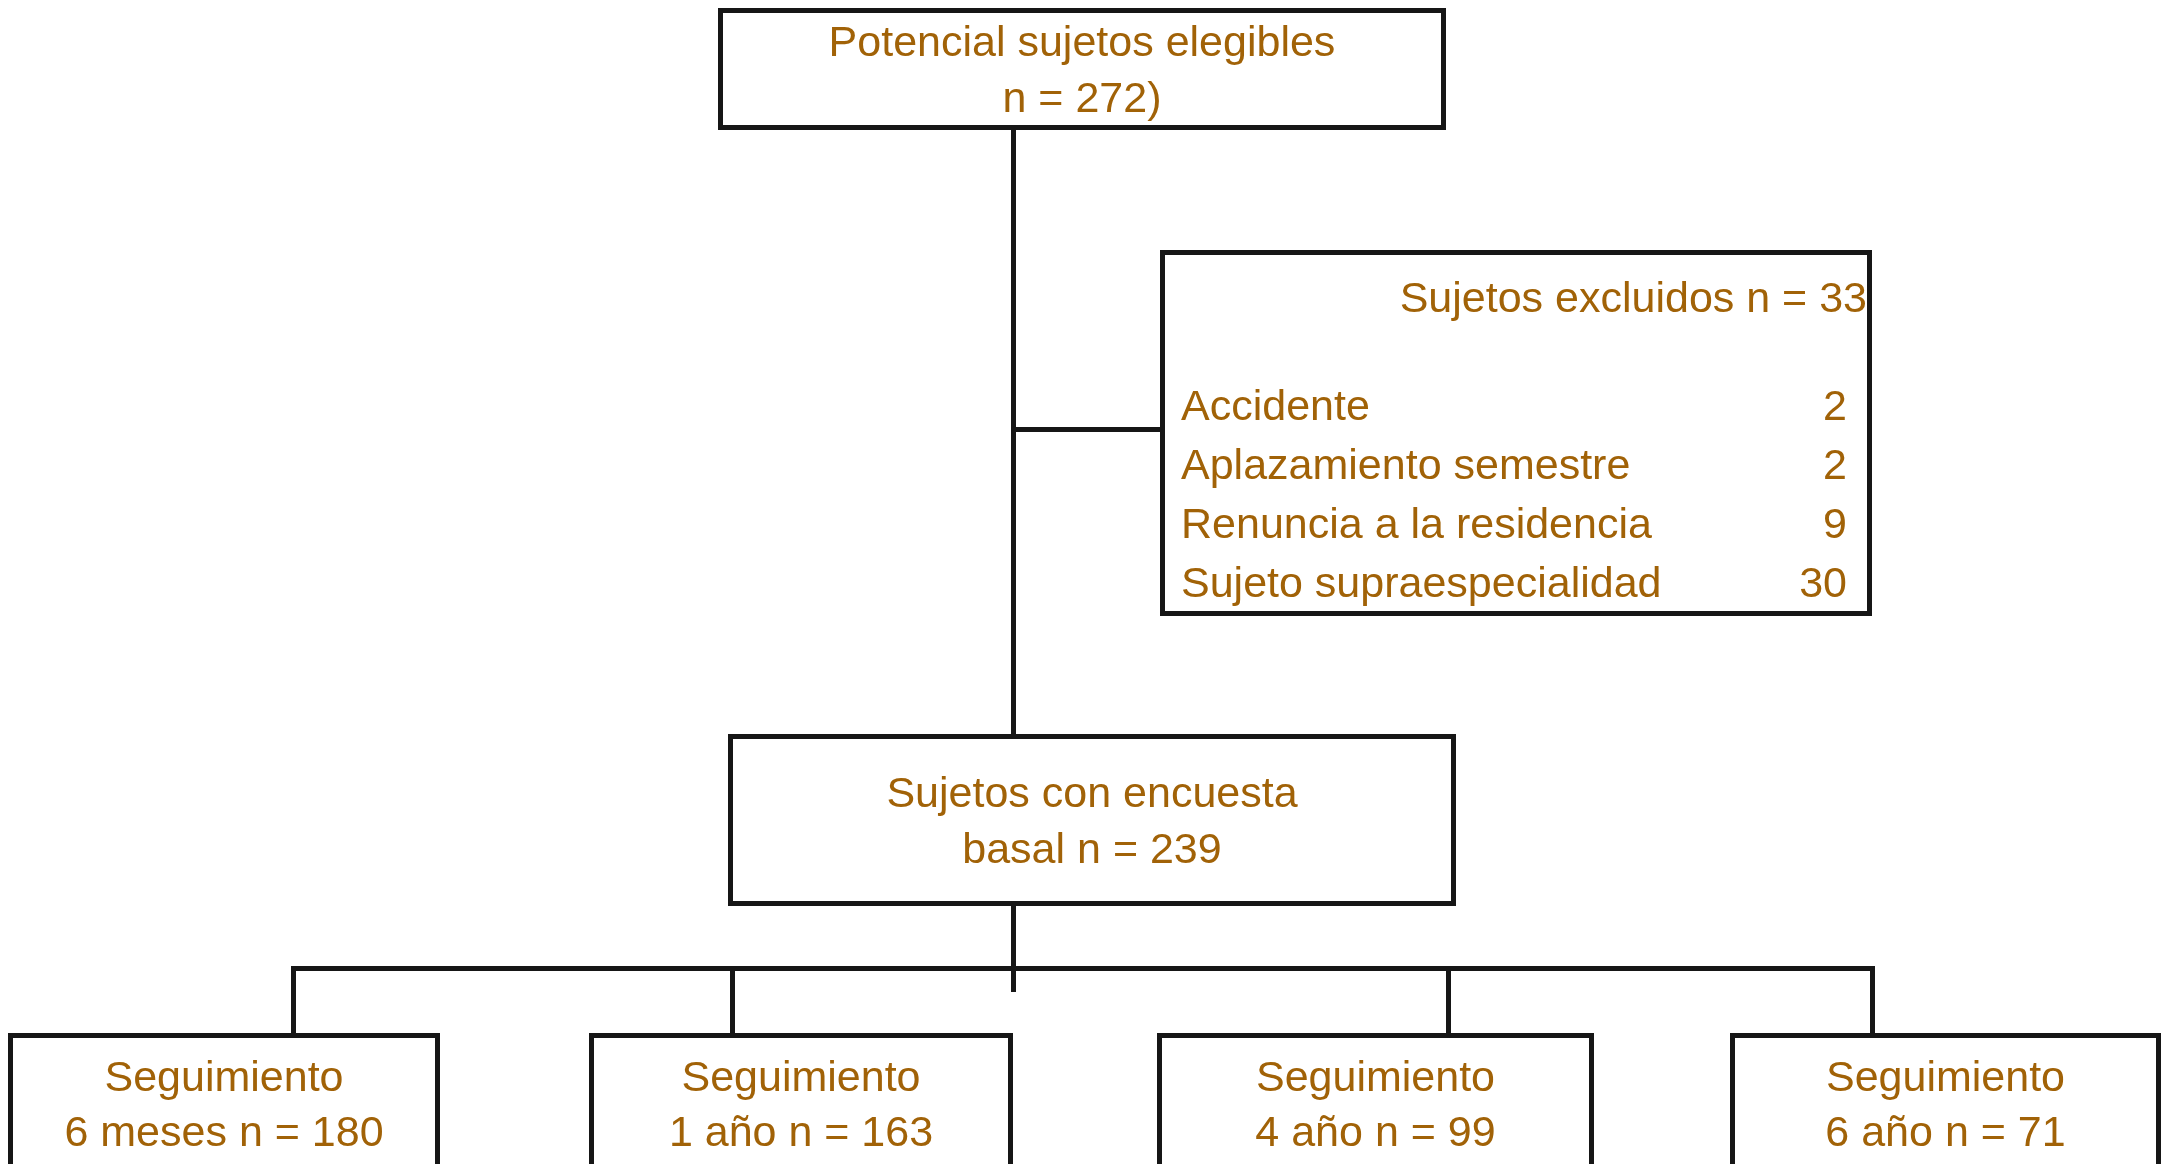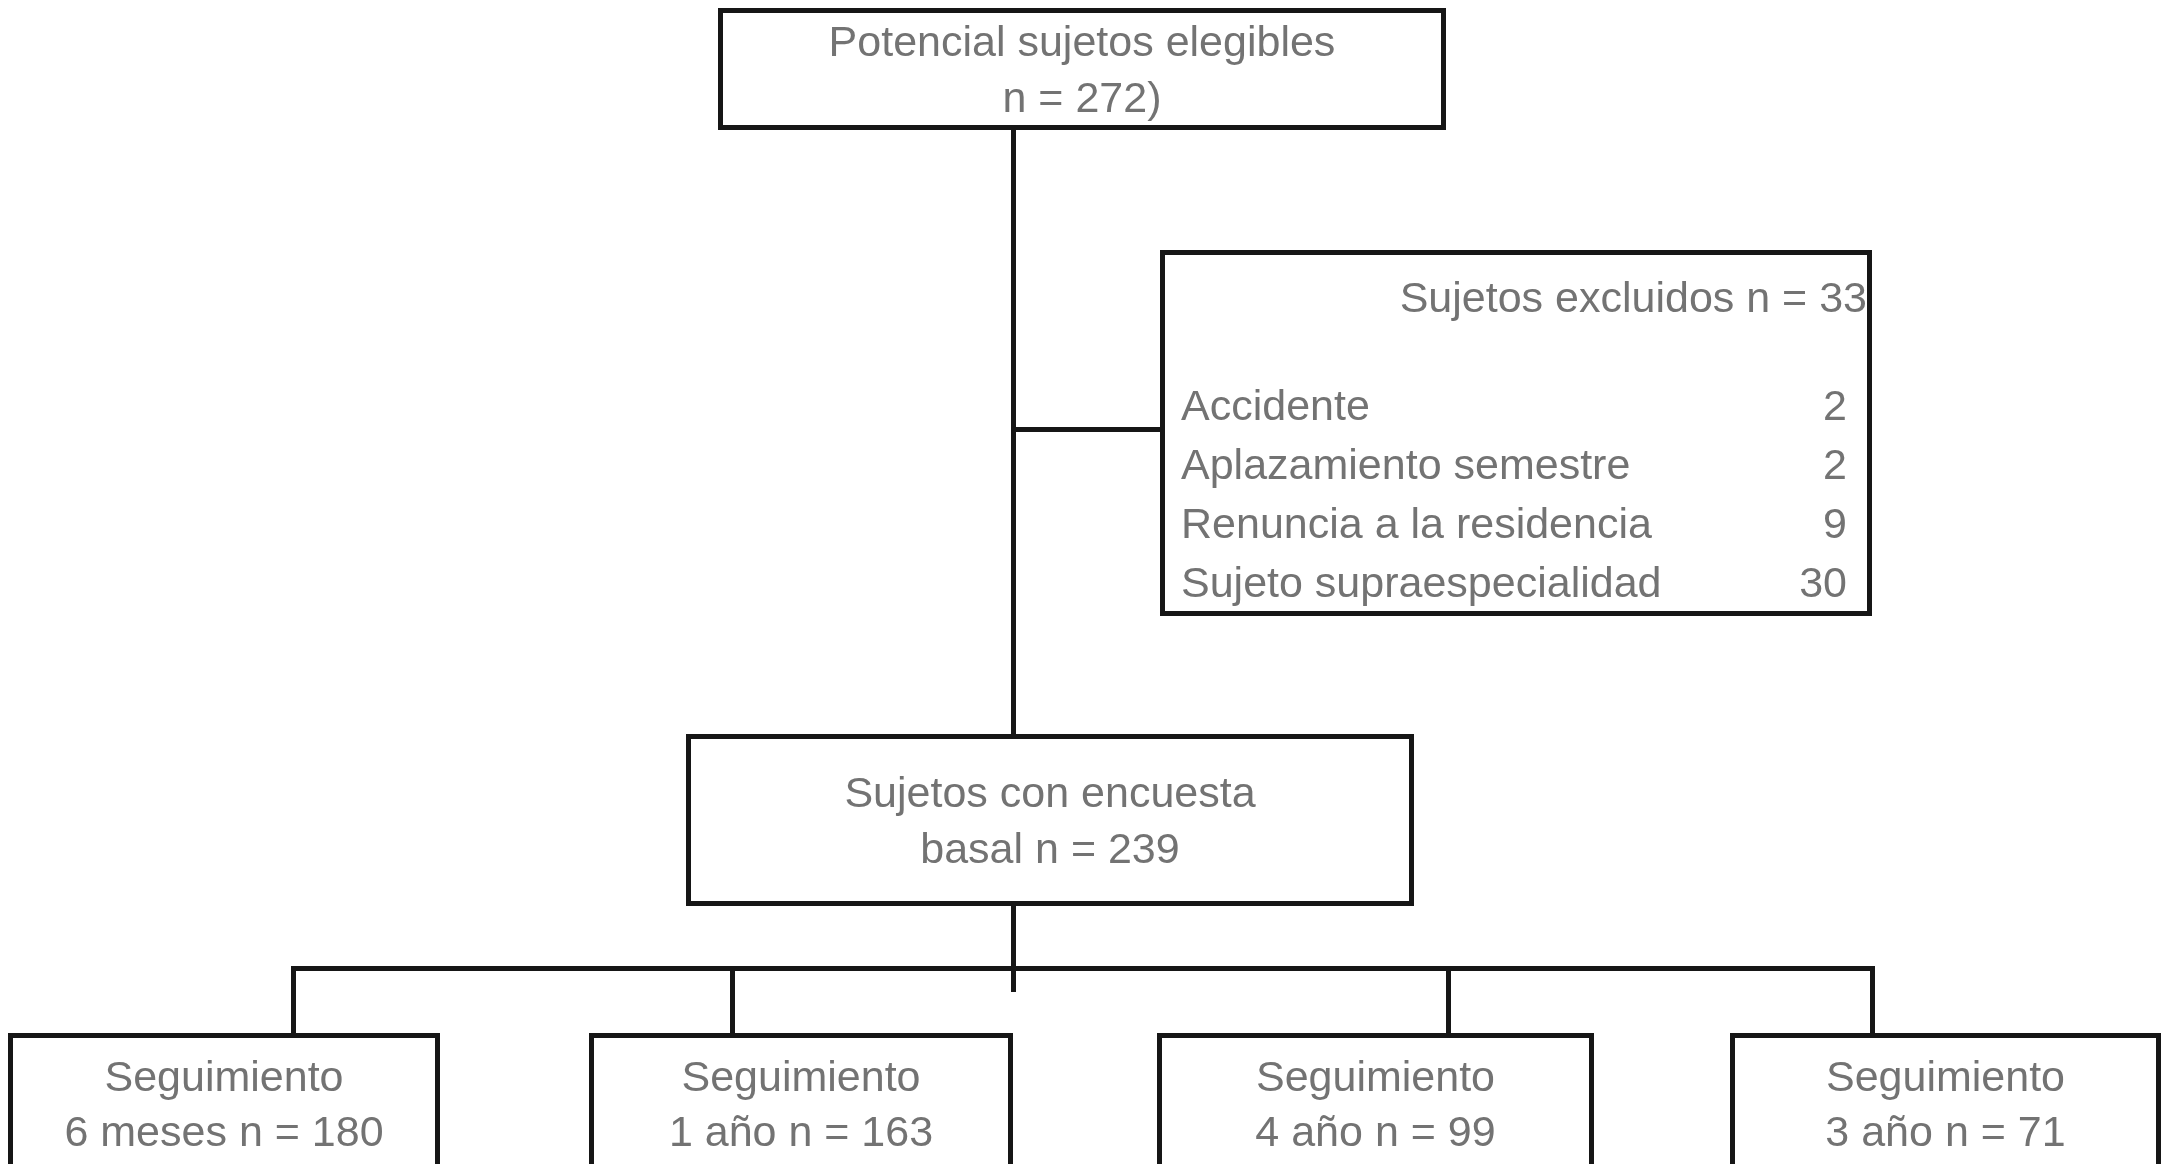--- a/index.html
+++ b/index.html
@@ -21,7 +21,7 @@
     background: #ffffff;
     font-size: 43px;
     line-height: 56px;
-    color: #737373;
+    color: #a16207;
   }
 
   .box.center2 {

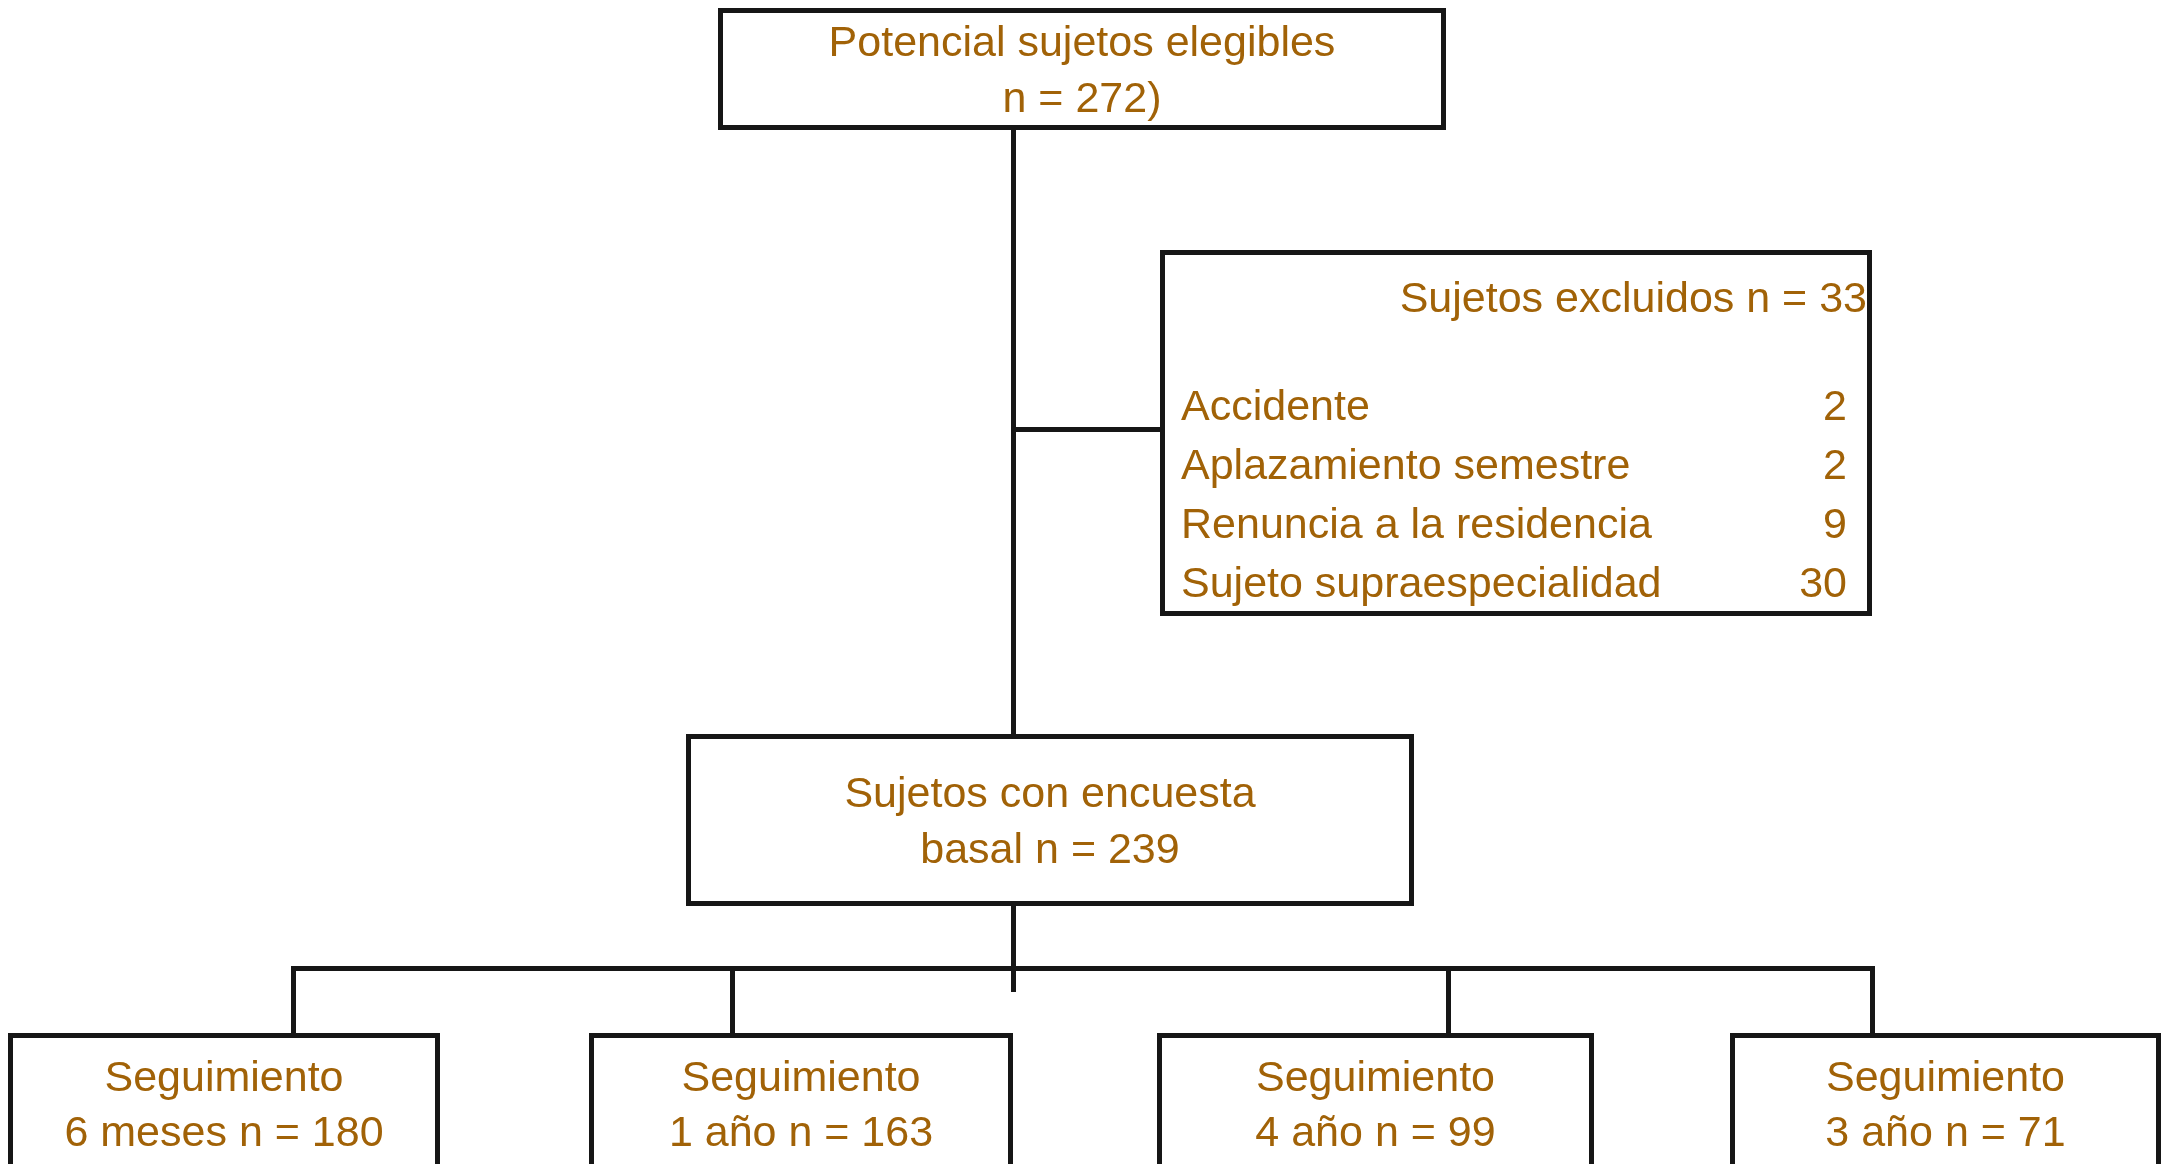--- a/index.html
+++ b/index.html
@@ -35,7 +35,7 @@
   
   .box-eligible { left: 718px; top: 8px;   width: 728px; height: 122px; }
   
-  .box-baseline { left: 686px; top: 734px; width: 728px; height: 172px; }
+  .box-baseline { left: 728px; top: 734px; width: 728px; height: 172px; }
 
   
   .box-excluded { left: 1160px; top: 250px; width: 712px; height: 366px; }

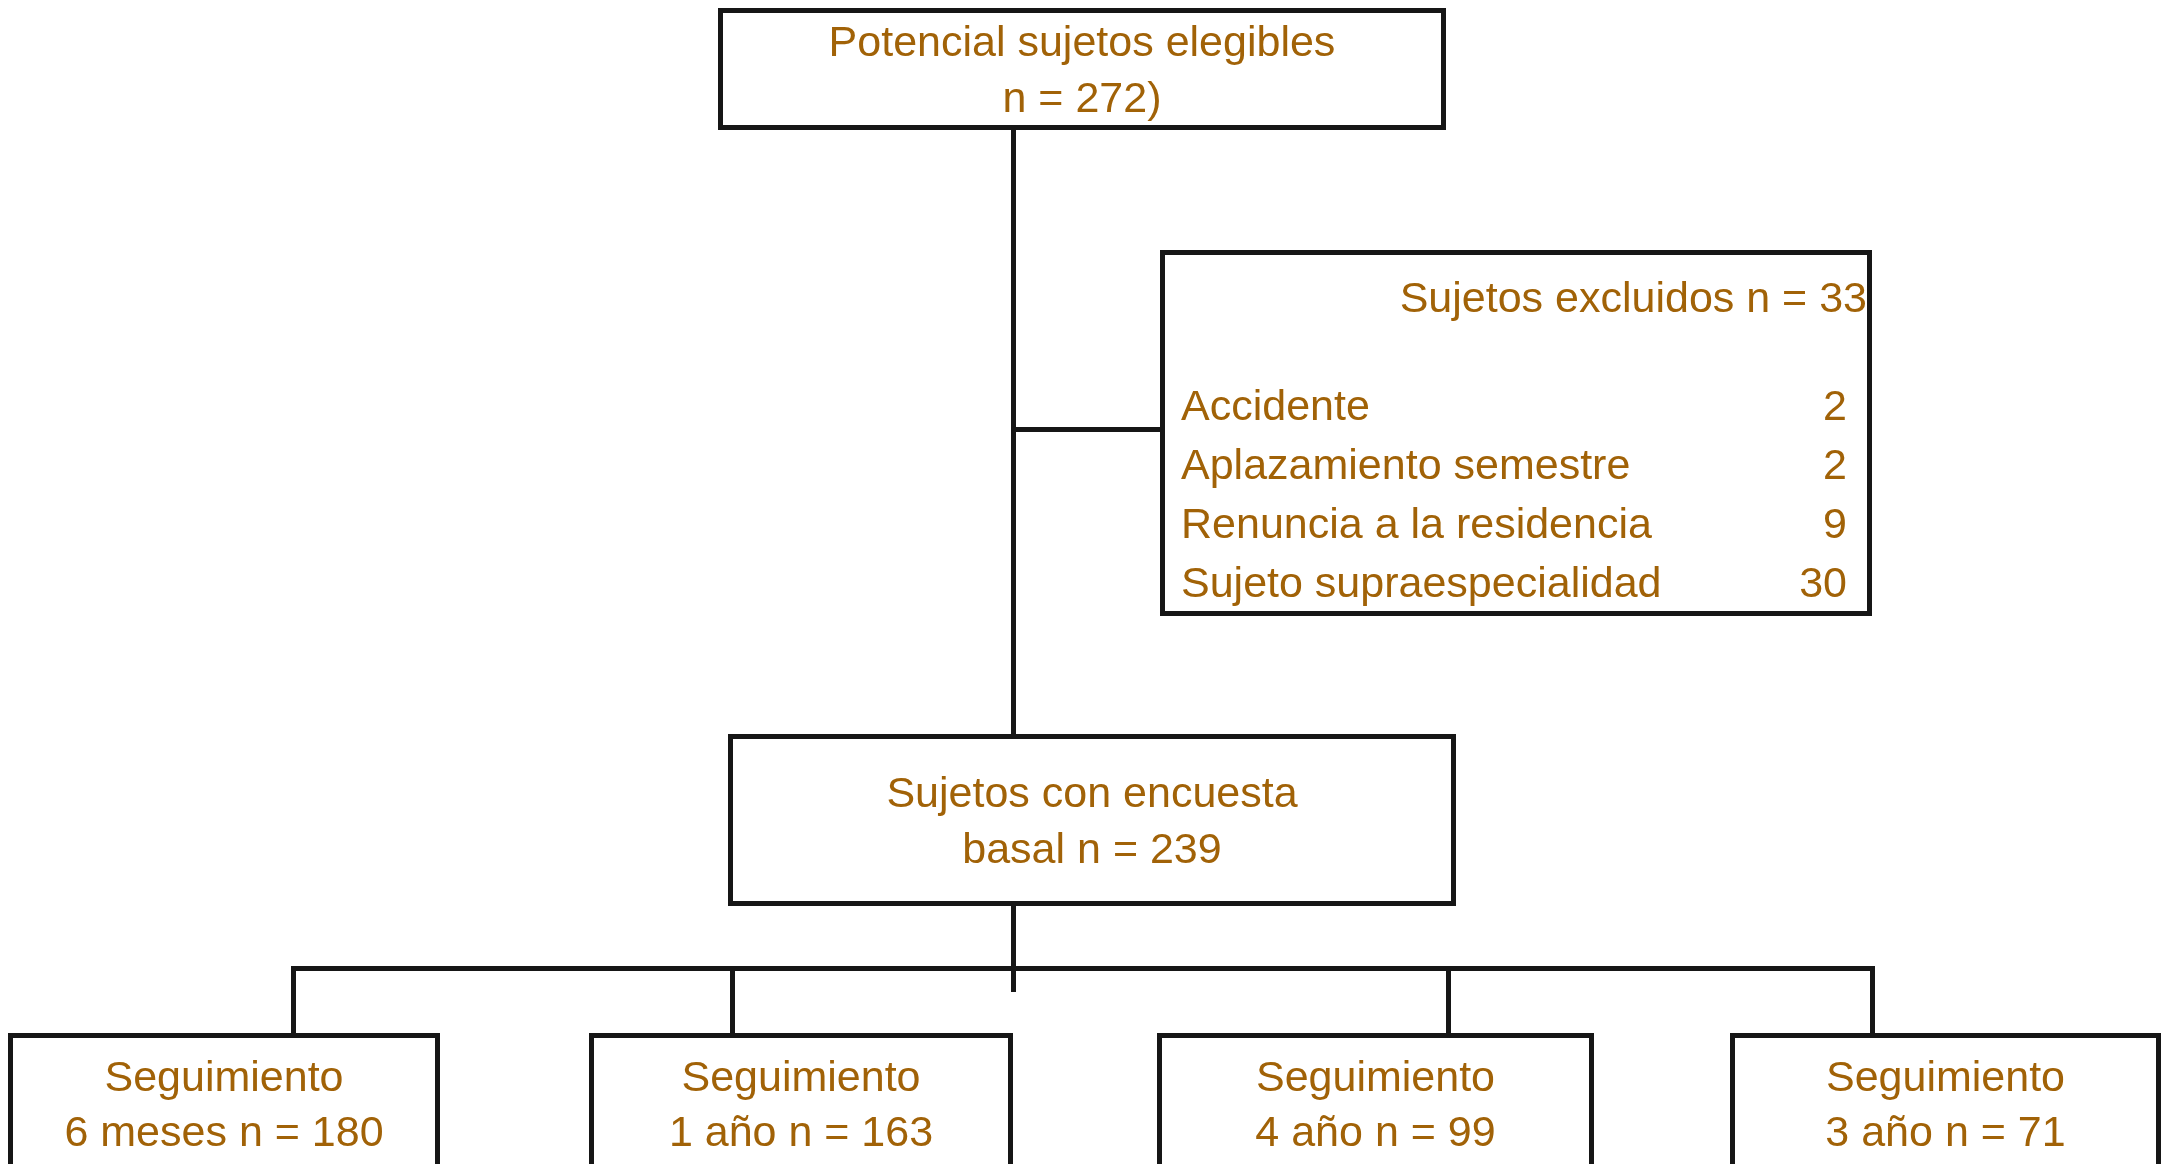--- a/index.html
+++ b/index.html
@@ -133,7 +133,7 @@
   </div>
   <div class="box box-follow box-f4 center2">
     <div>Seguimiento</div>
-    <div>3 año n = 71</div>
+    <div>6 año n = 71</div>
   </div>
 
 </div>

